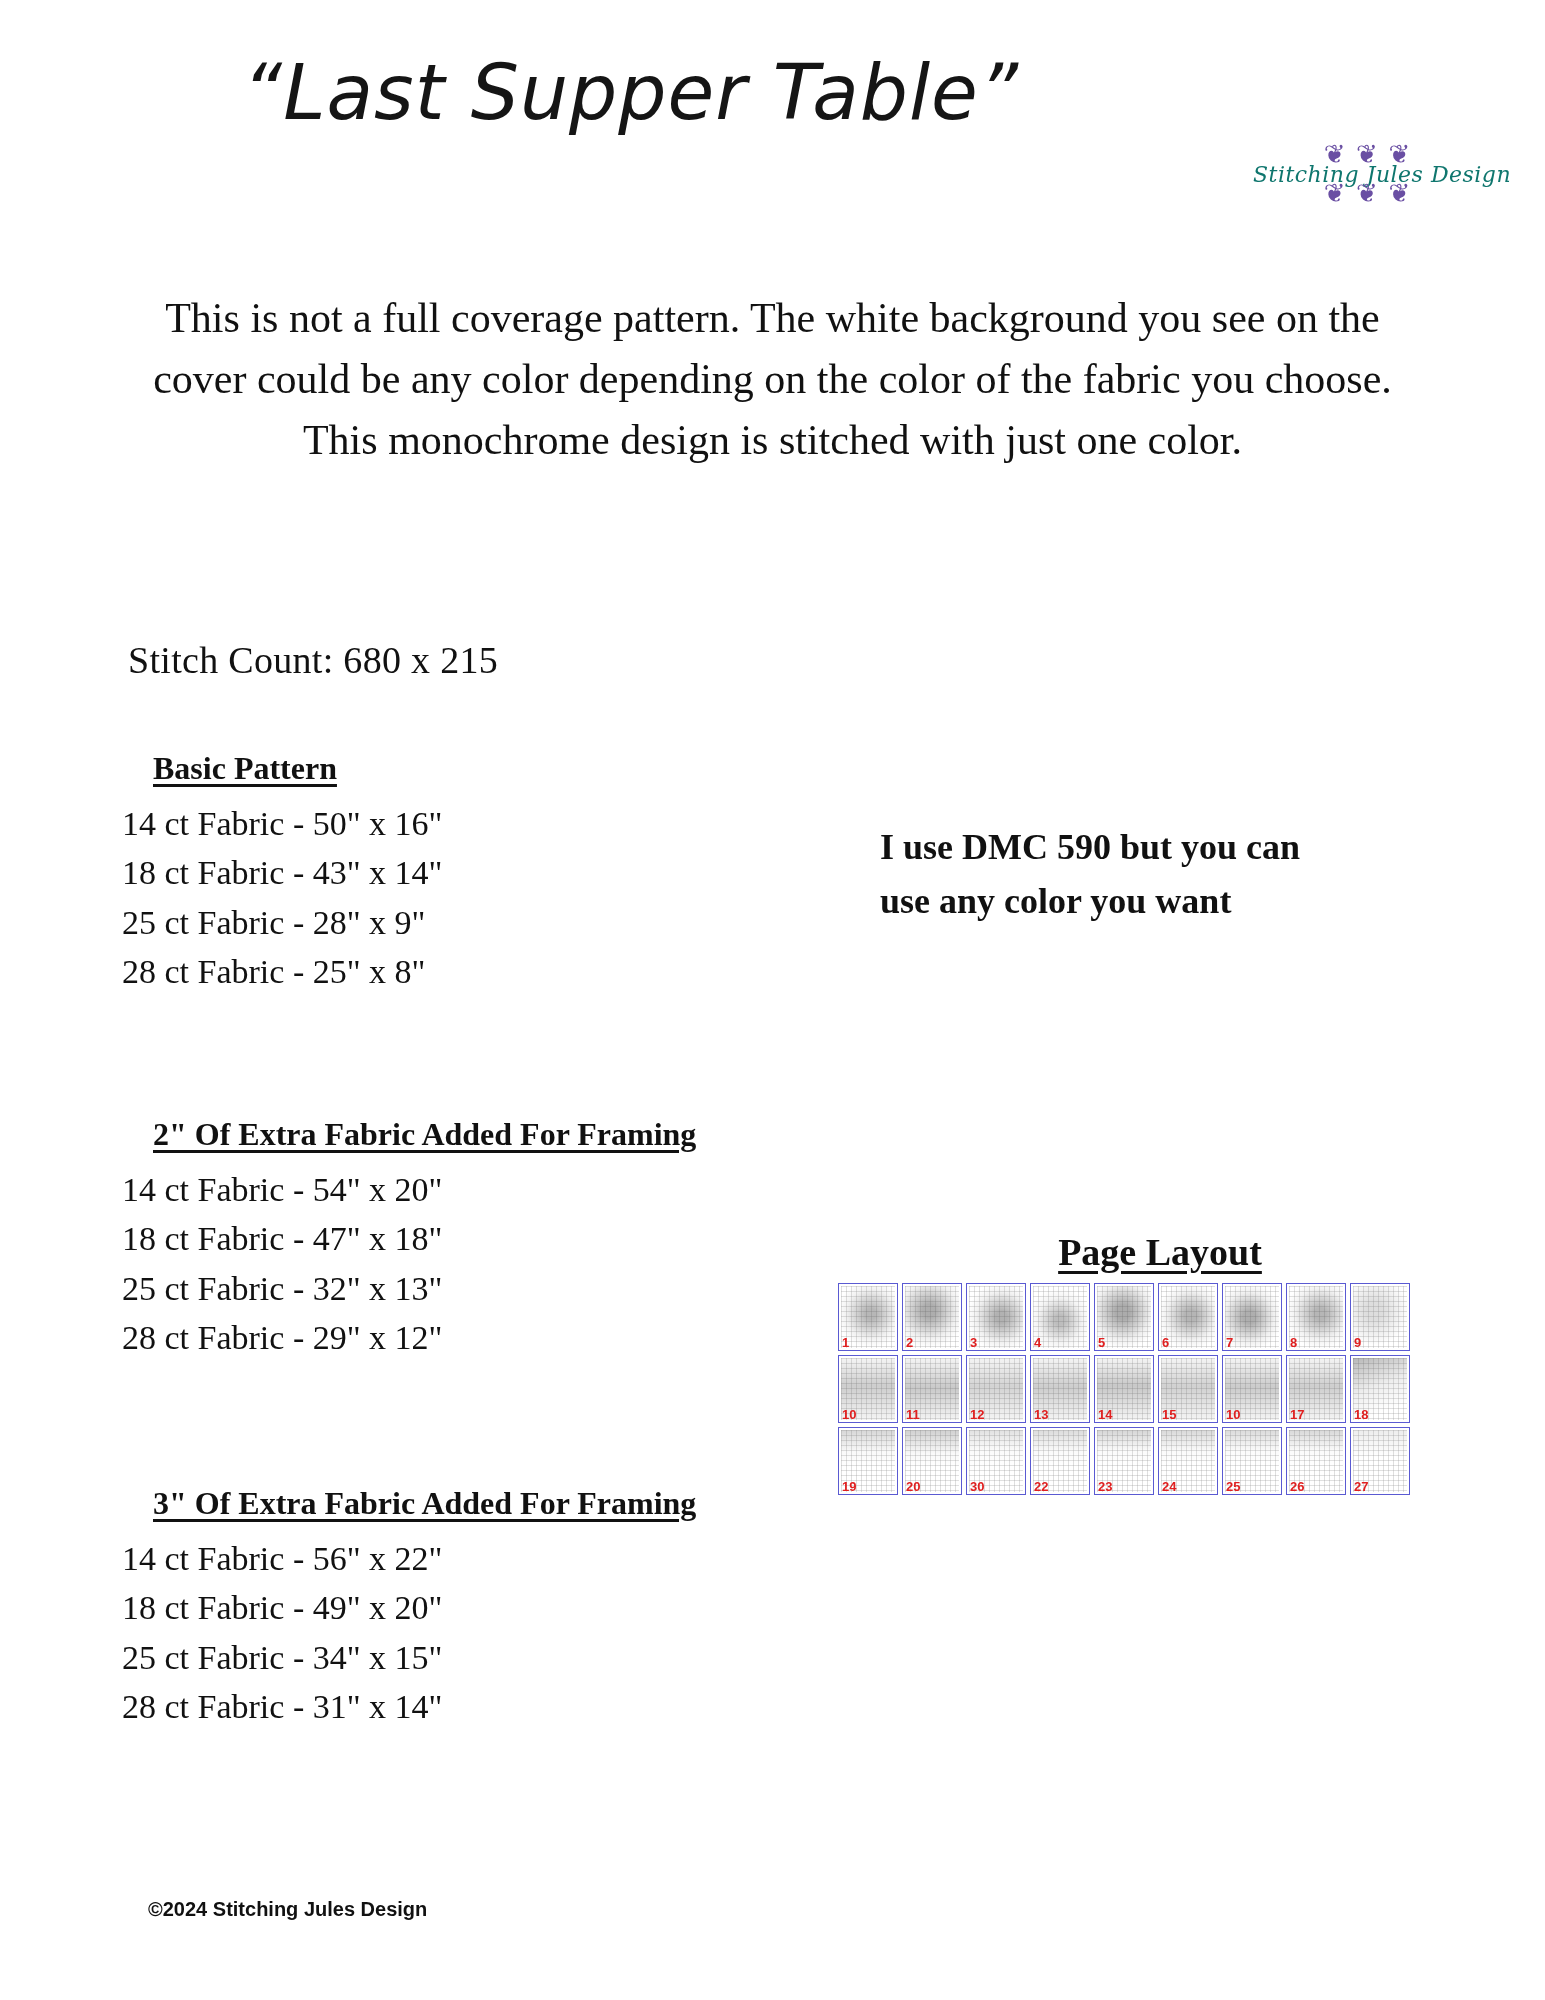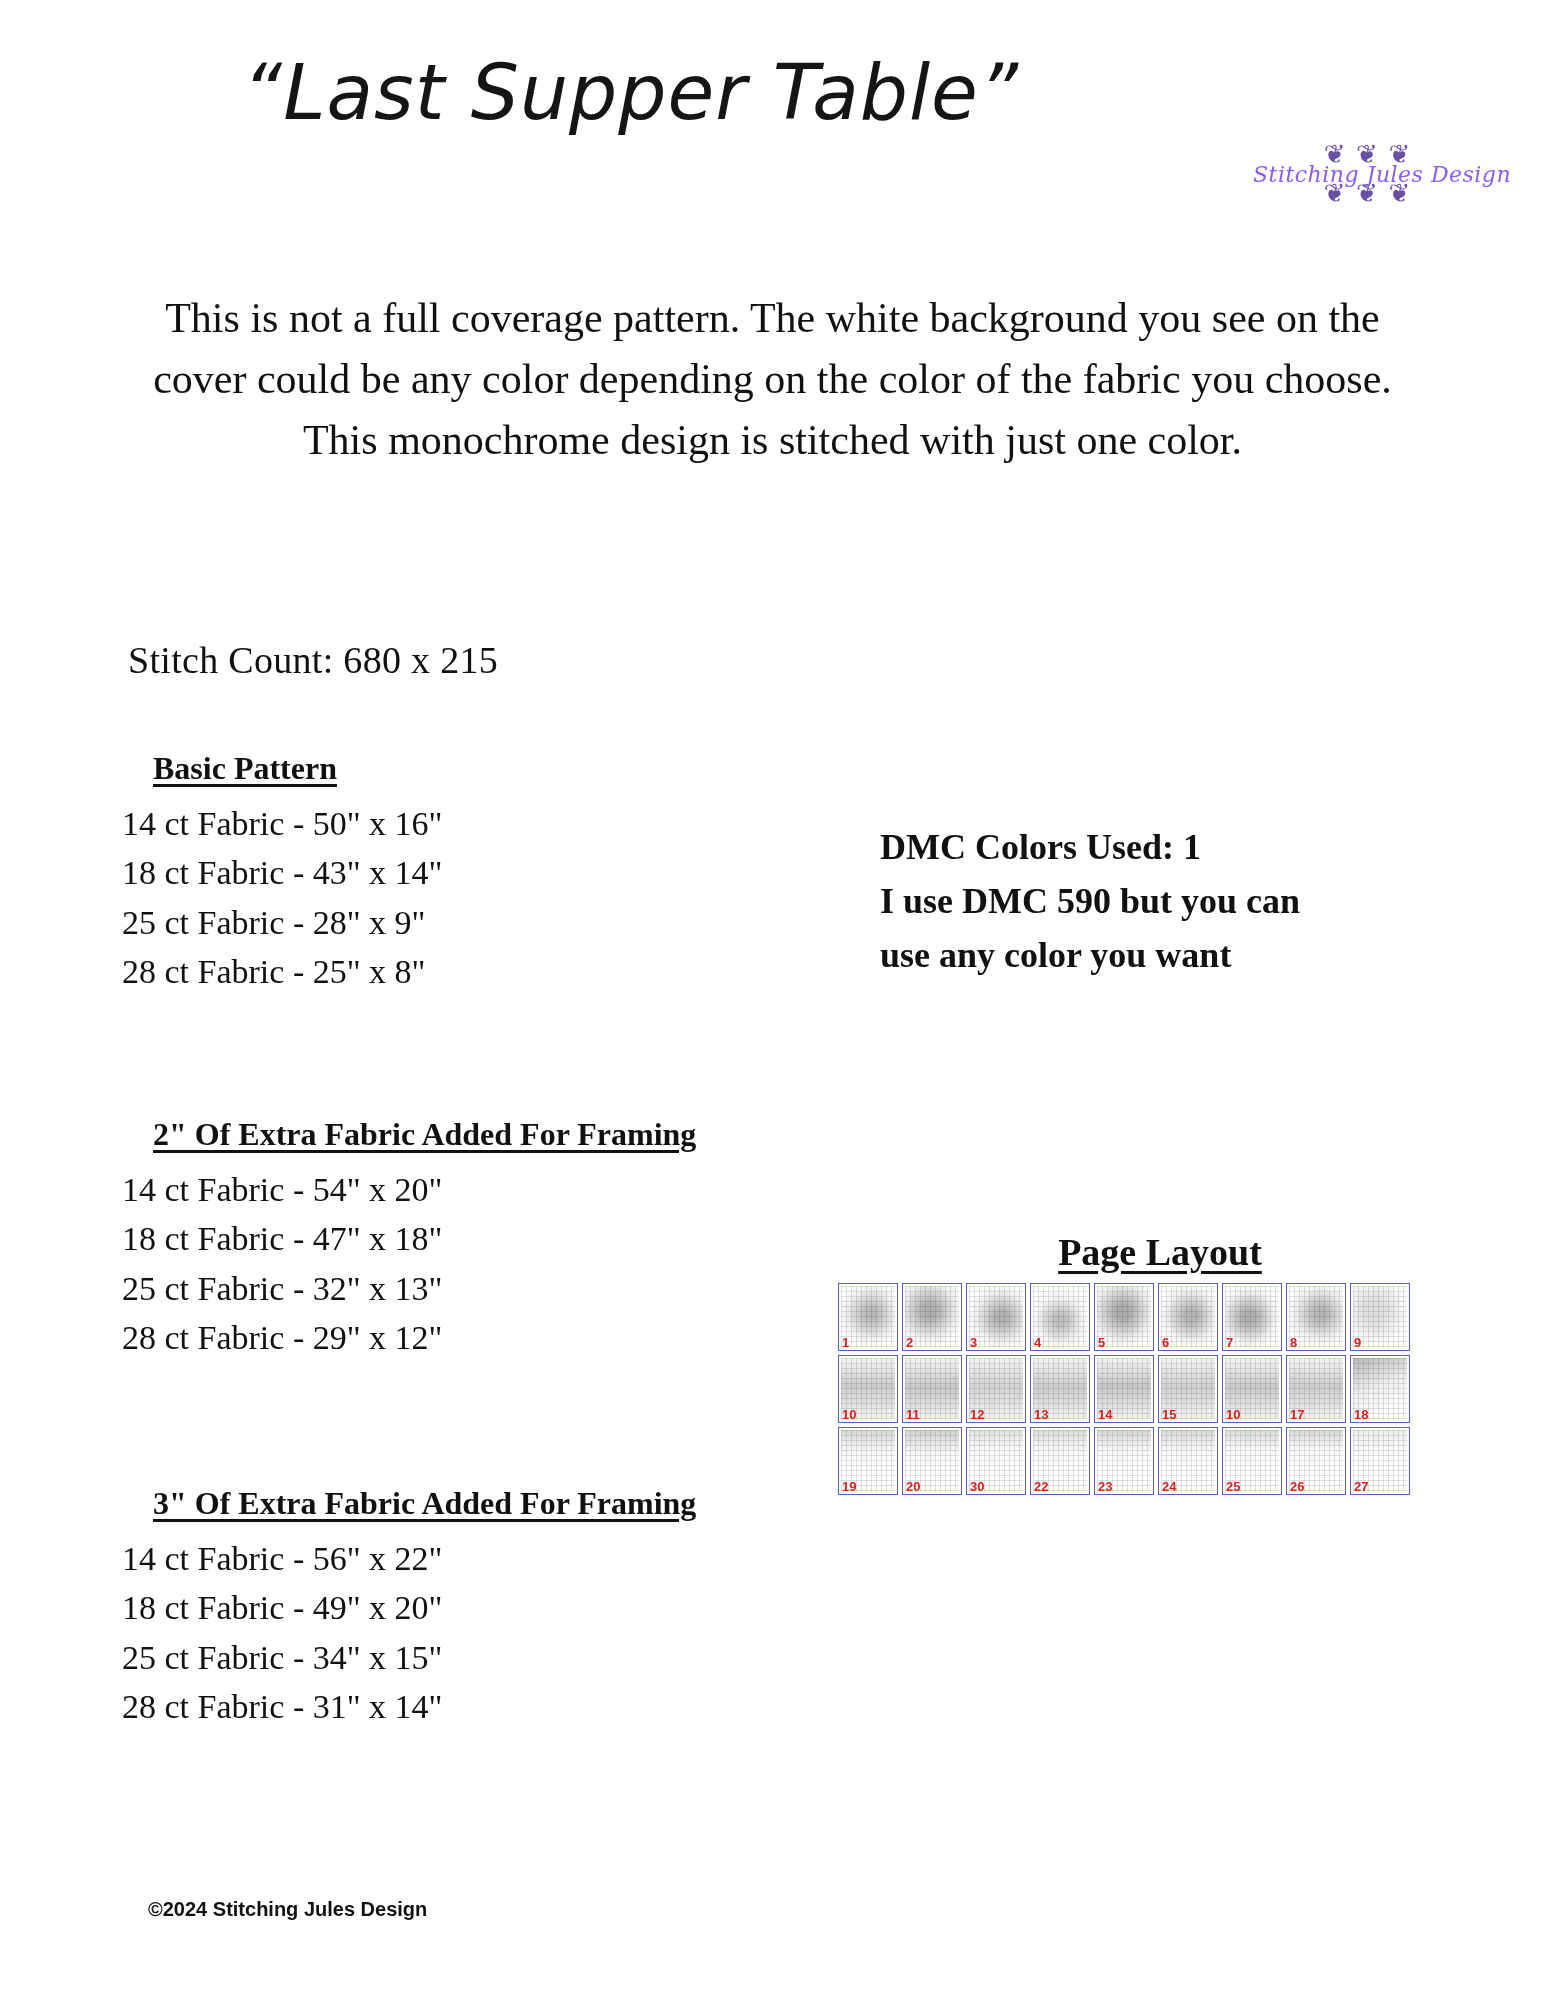--- a/index.html
+++ b/index.html
@@ -56,7 +56,7 @@
     font-style: italic;
     font-size: 22px;
     letter-spacing: 0.5px;
-    color: #8b5cf6;
+    color: #0f766e;
     white-space: nowrap;
   }
 

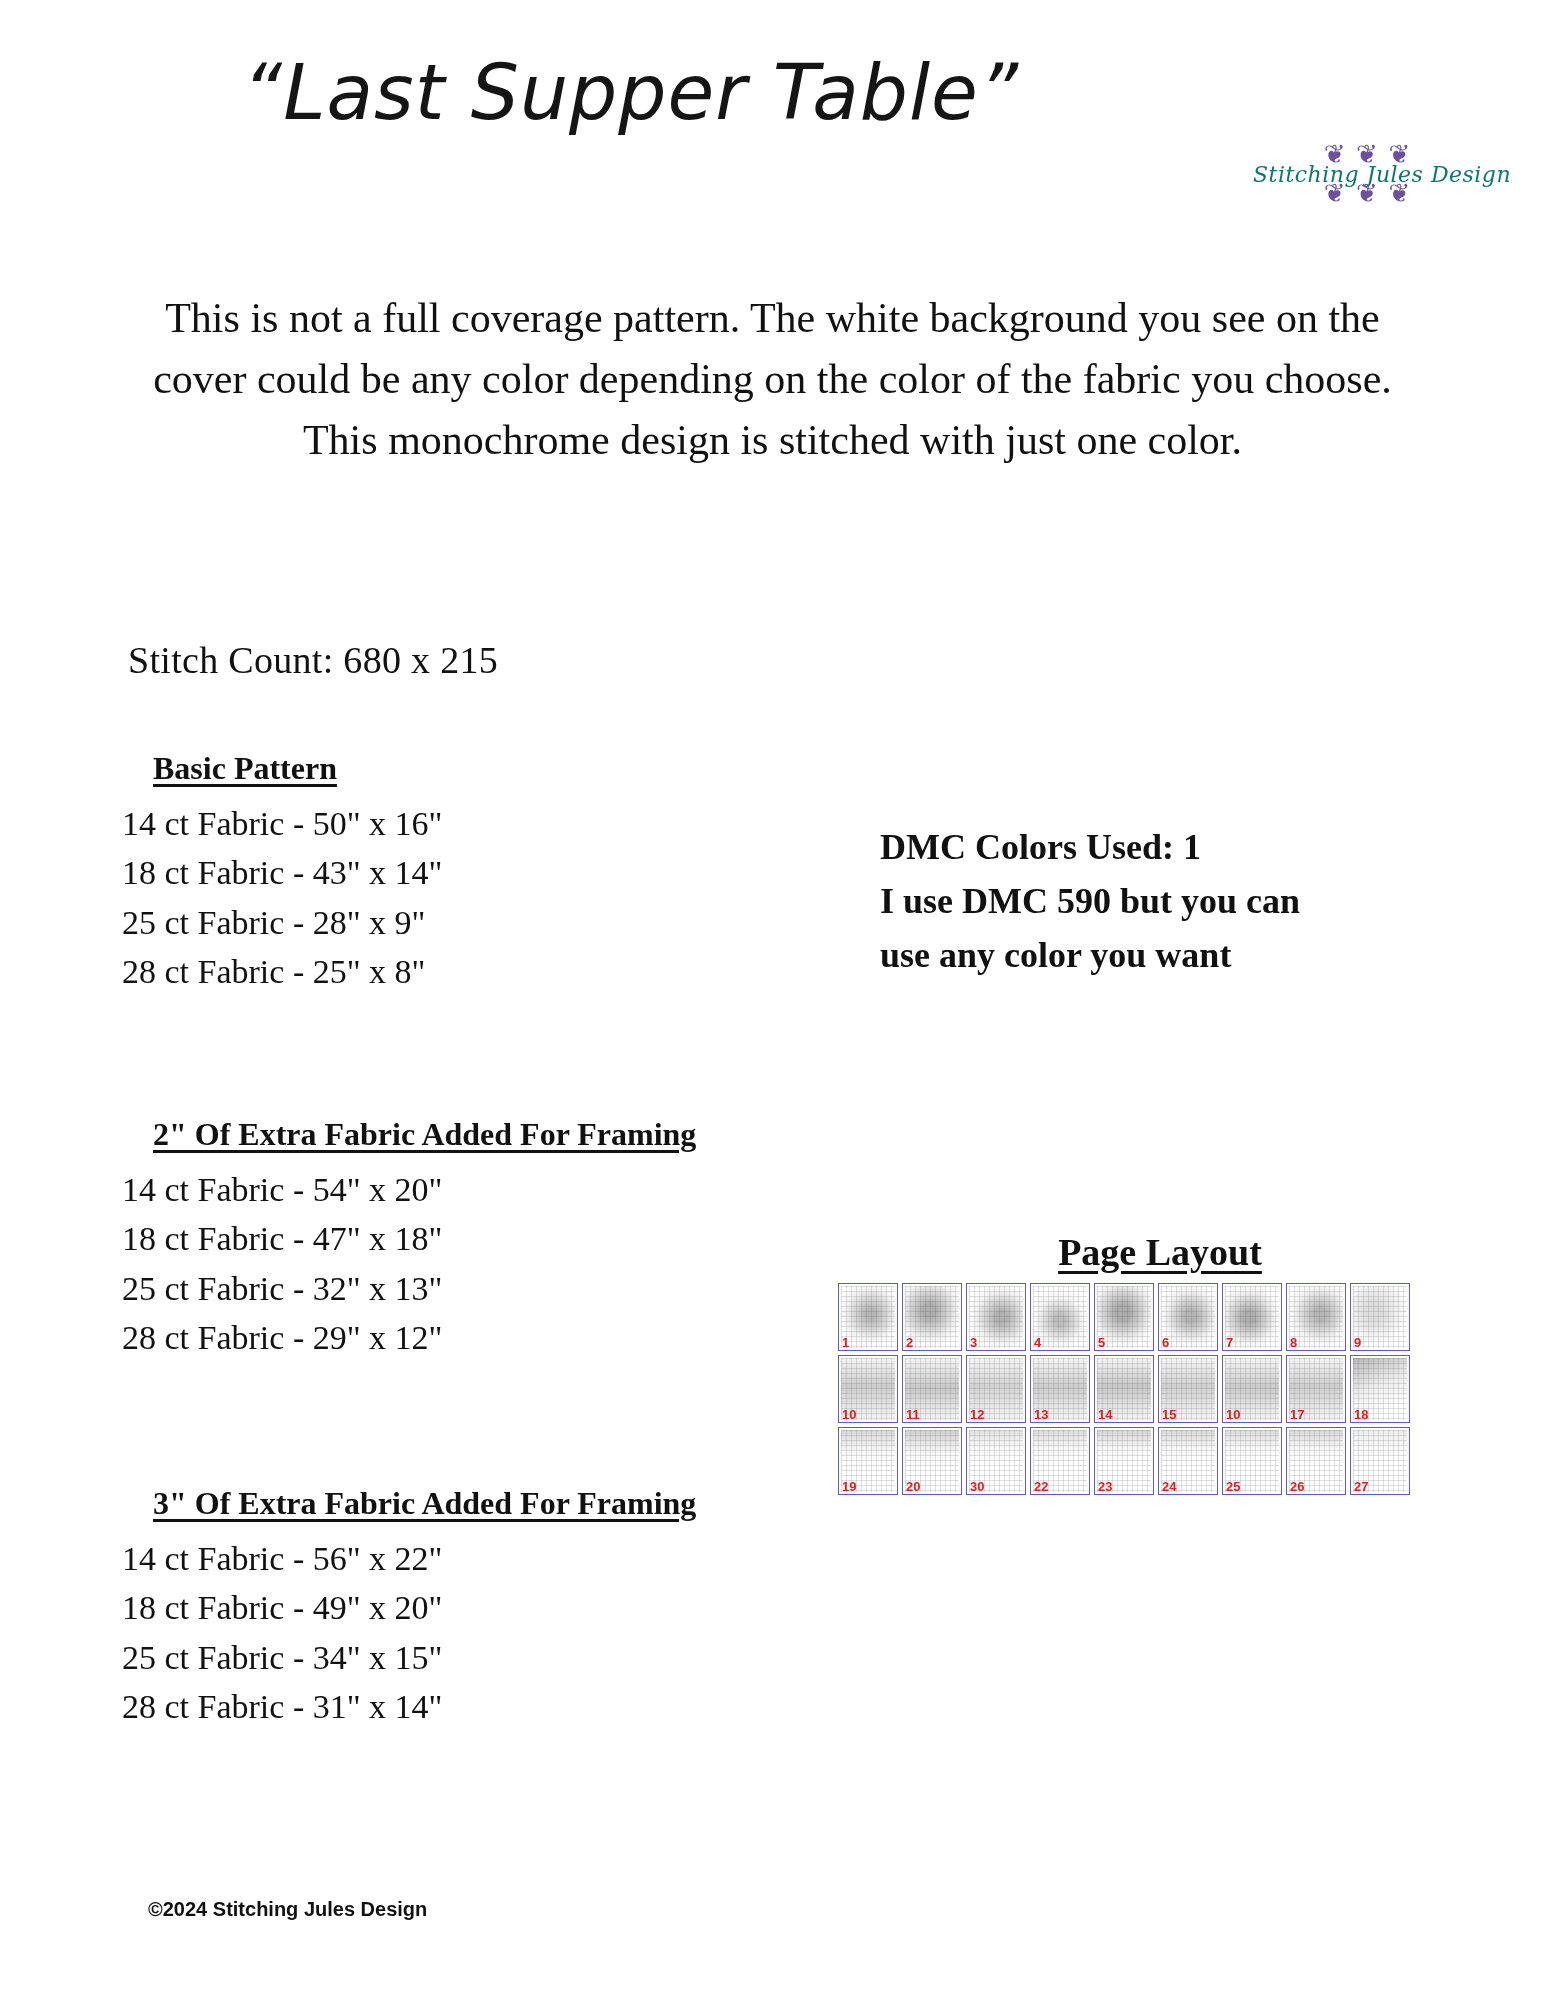--- a/index.html
+++ b/index.html
@@ -228,7 +228,6 @@
   </div>
 
   <div class="dmc">
-    <div>DMC Colors Used: 1</div>
     <div>I use DMC 590 but you can</div>
     <div>use any color you want</div>
   </div>

